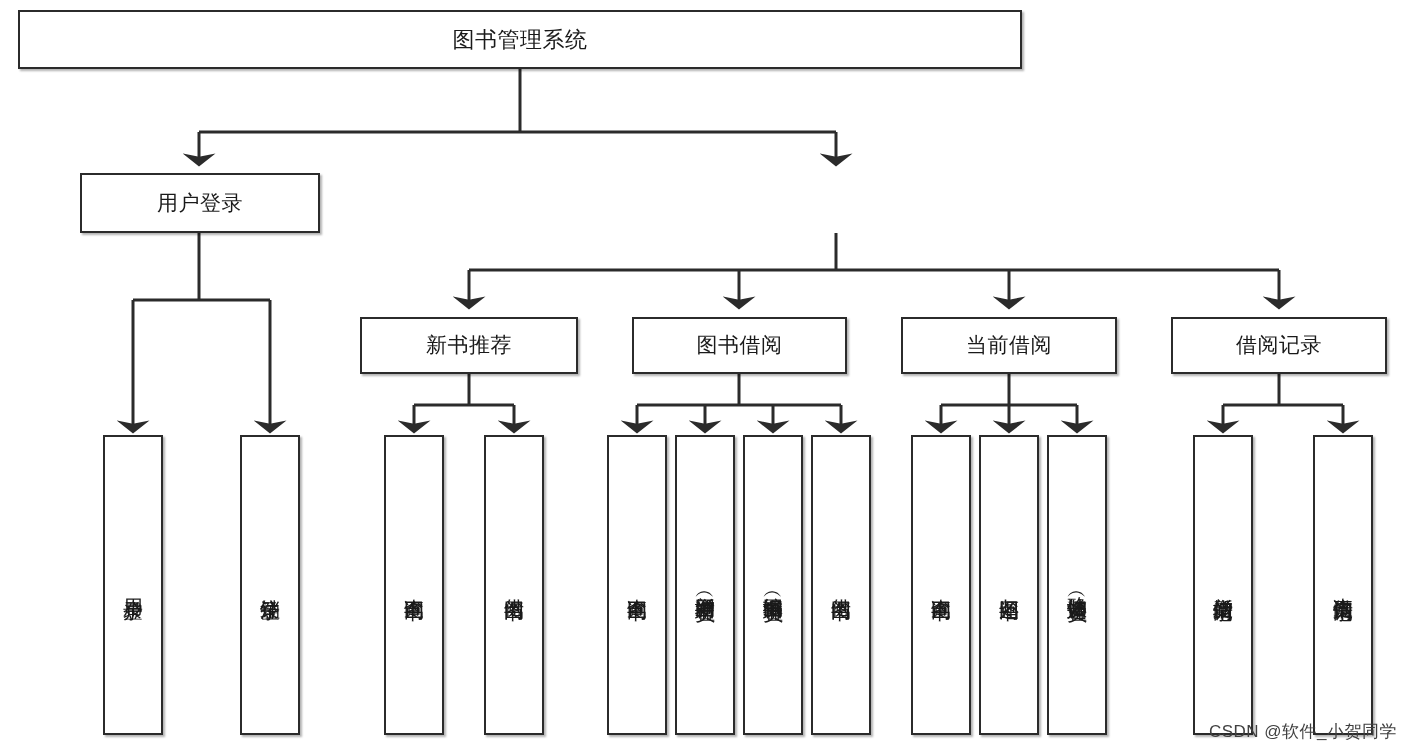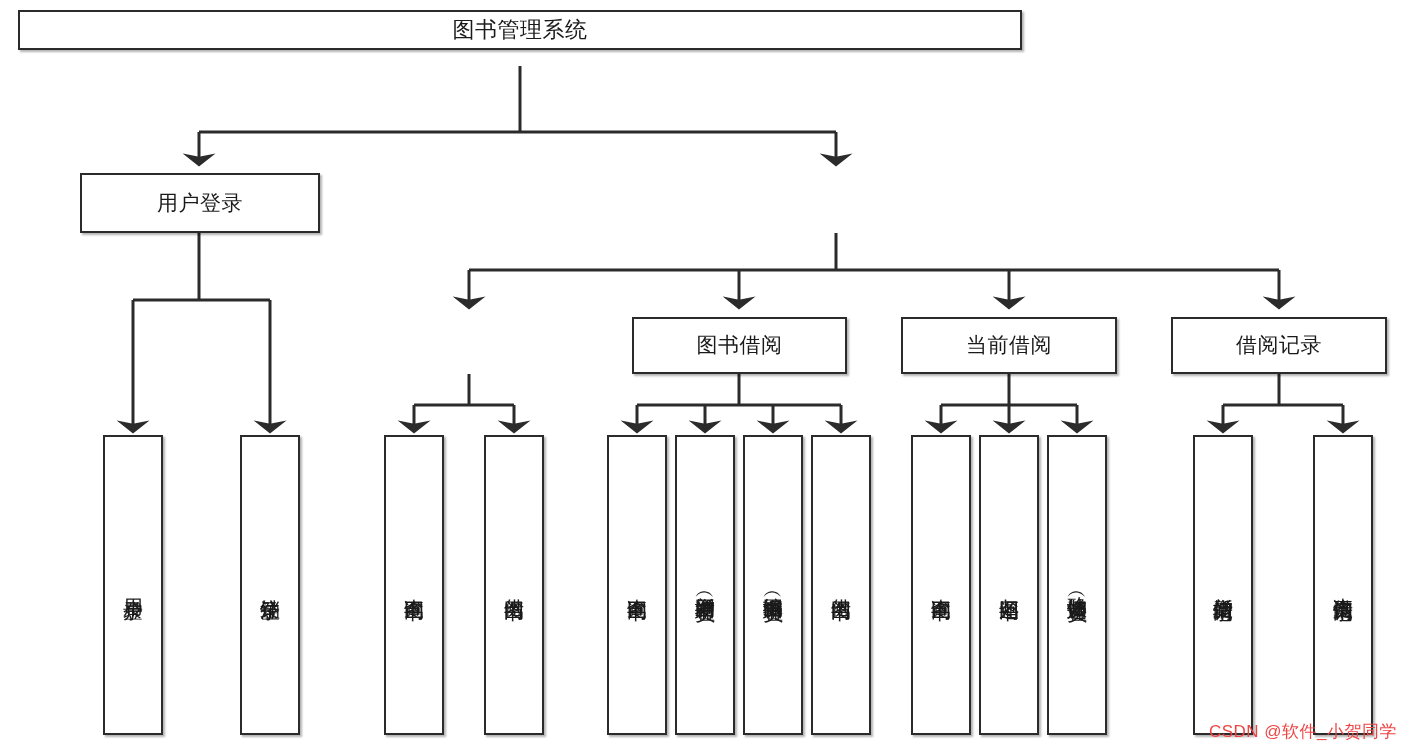--- a/index.html
+++ b/index.html
@@ -123,7 +123,7 @@
     </g>
   </svg>
 
-  <div class="node" id="root-node" style="left:18px; top:10px; width:1004px; height:40px;text-align:center;">
+  <div class="node" id="root-node" style="left:18px; top:10px; width:1004px; height:59px;text-align:center;">
     <span class="label">图书管理系统</span>
   </div>
 

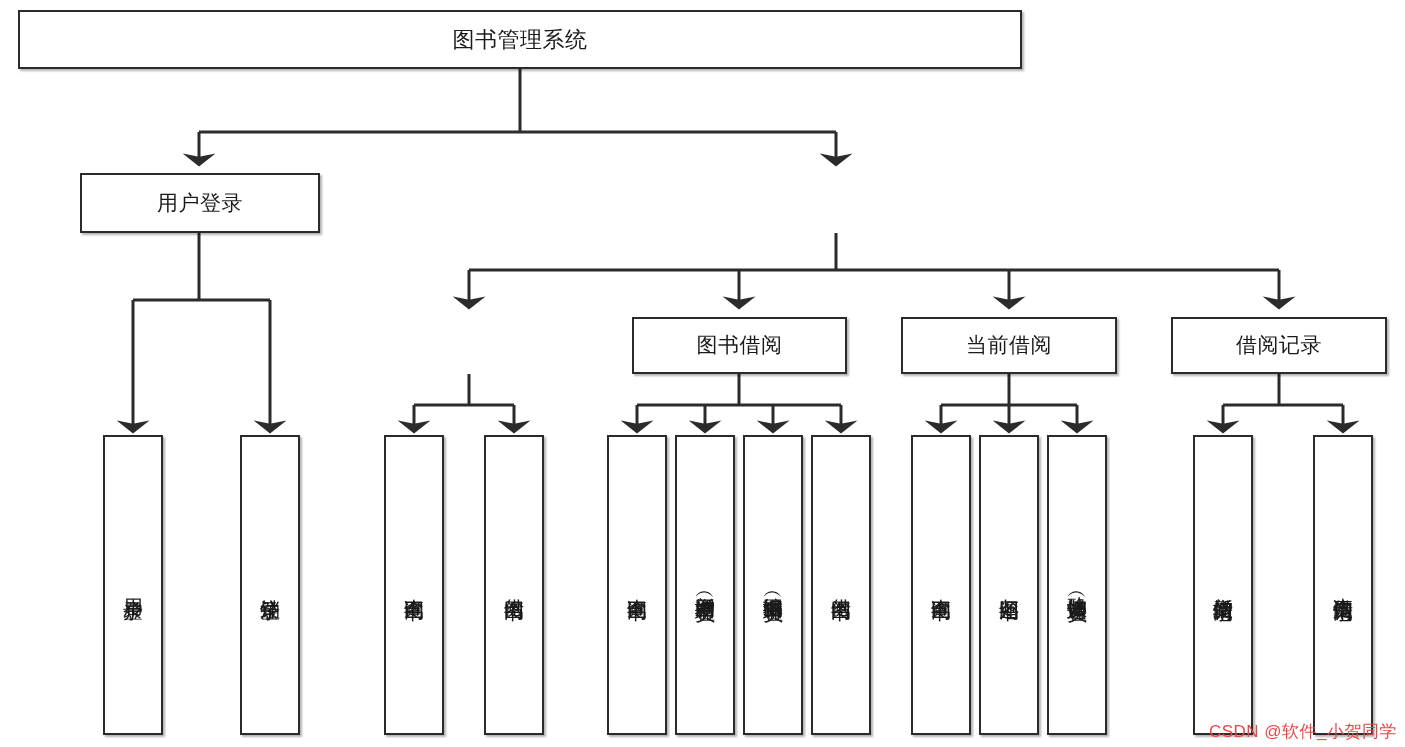--- a/index.html
+++ b/index.html
@@ -131,6 +131,9 @@
     <span class="label">用户登录</span>
   </div>
 
+  <div class="node" style="left:360px; top:317px; width:218px; height:57px;">
+    <span class="label">新书推荐</span>
+  </div>
   <div class="node" style="left:632px; top:317px; width:215px; height:57px;">
     <span class="label">图书借阅</span>
   </div>

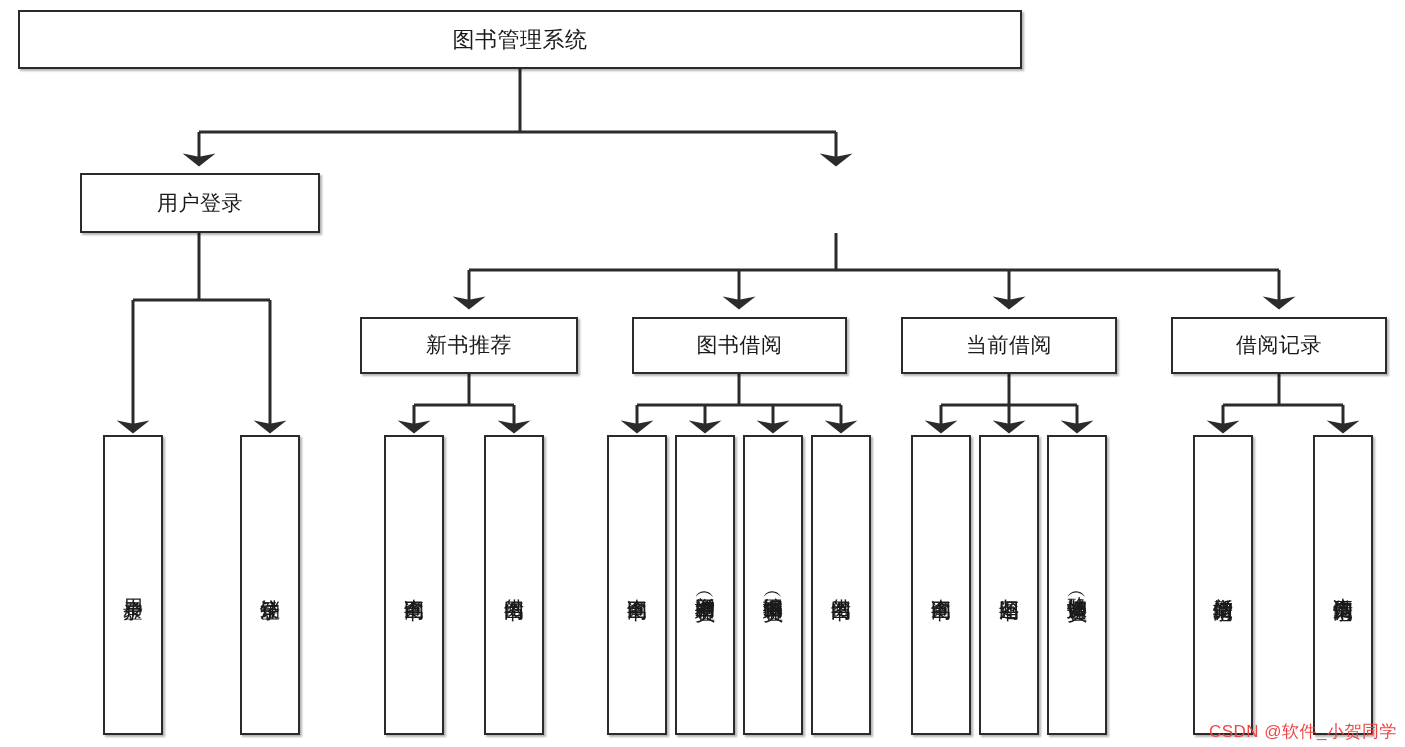--- a/index.html
+++ b/index.html
@@ -62,7 +62,7 @@
     right: 8px;
     bottom: 4px;
     font-size: 17px;
-    color: #ef4444;
+    color: #404040;
     letter-spacing: 0.5px;
     z-index: 3;
     white-space: nowrap;

